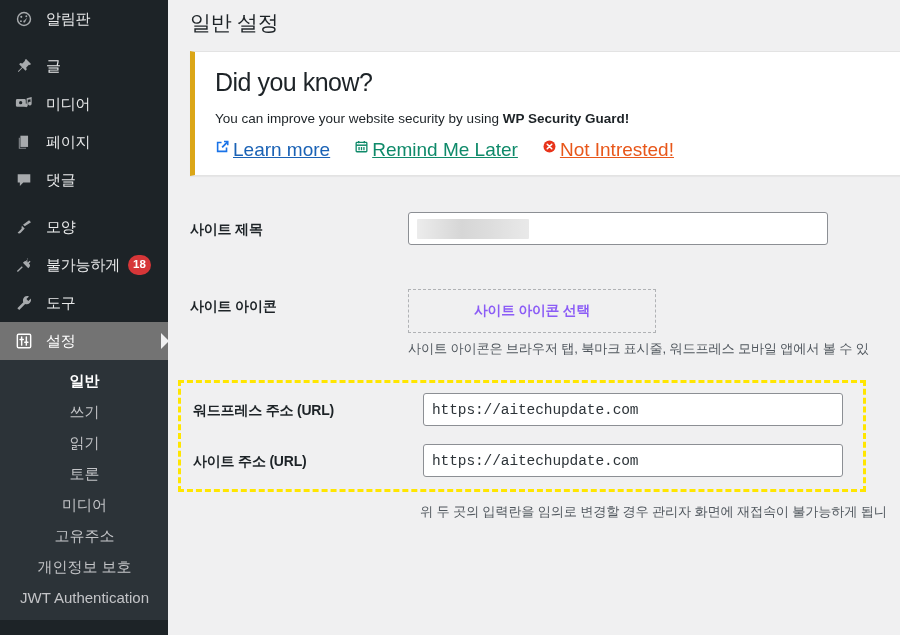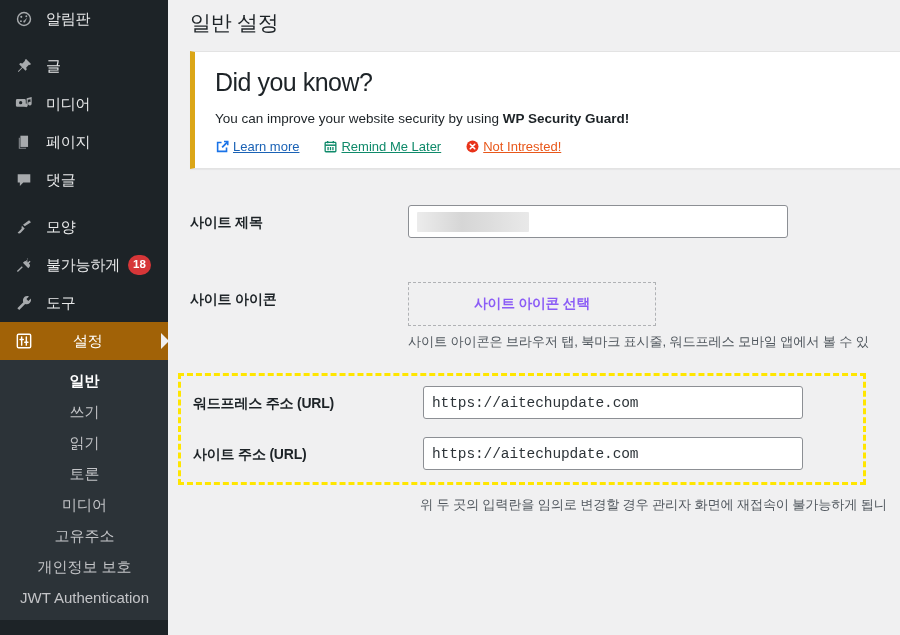--- a/index.html
+++ b/index.html
@@ -116,7 +116,7 @@
   .notice-actions { display: flex; align-items: center; gap: 24px; }
   .notice-action {
     display: inline-flex; align-items: flex-start; gap: 3px;
-    font-size: 13px; text-decoration: underline; cursor: pointer;
+    font-size: 19px; text-decoration: underline; cursor: pointer;
   }
   .na-learn { color: #1a62b5; }
   .na-remind { color: #0f8a6a; }

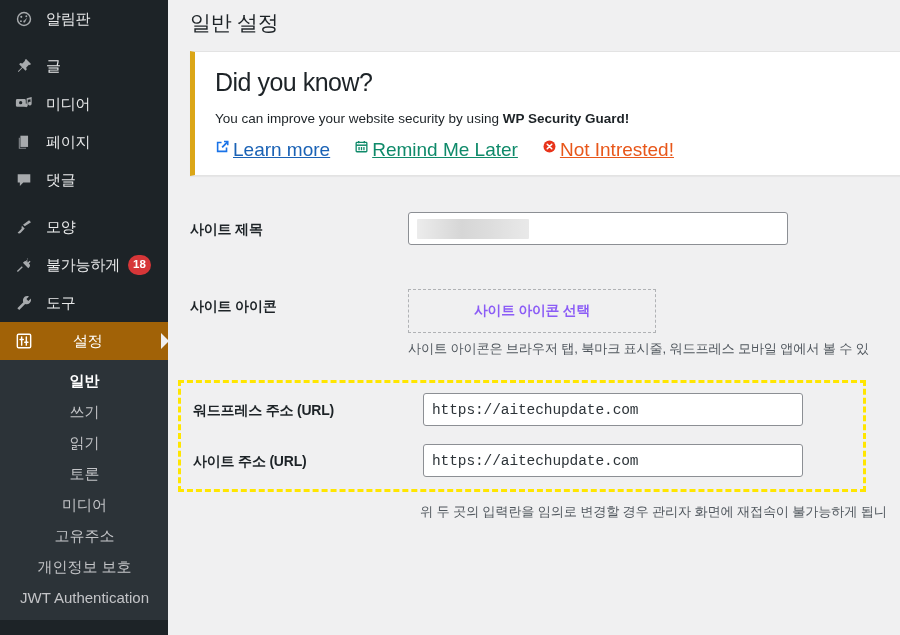--- a/index.html
+++ b/index.html
@@ -40,7 +40,7 @@
   .menu-item .mi-icon svg { display: block; }
   .menu-item .mi-label { white-space: nowrap; letter-spacing: -0.2px; }
   .menu-item.current {
-    background: #a16207; color: #fff; font-weight: normal; gap: 27px;
+    background: #737373; color: #fff; font-weight: normal;
   }
   .menu-item.current .mi-icon { color: #fff; }
   .menu-item.current::after {

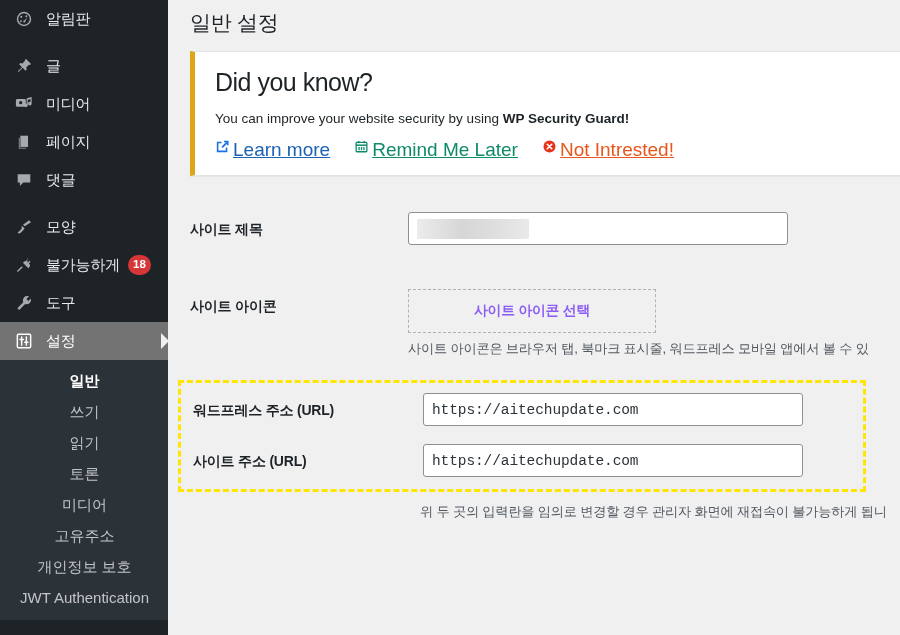--- a/index.html
+++ b/index.html
@@ -135,7 +135,7 @@
   .ffield { flex: 1; padding-bottom: 4px; }
 
   .txtinput {
-    width: 380px; height: 33px;
+    width: 420px; height: 33px;
     border: 1px solid #8c8f94;
     border-radius: 3px;
     background: #fff;

